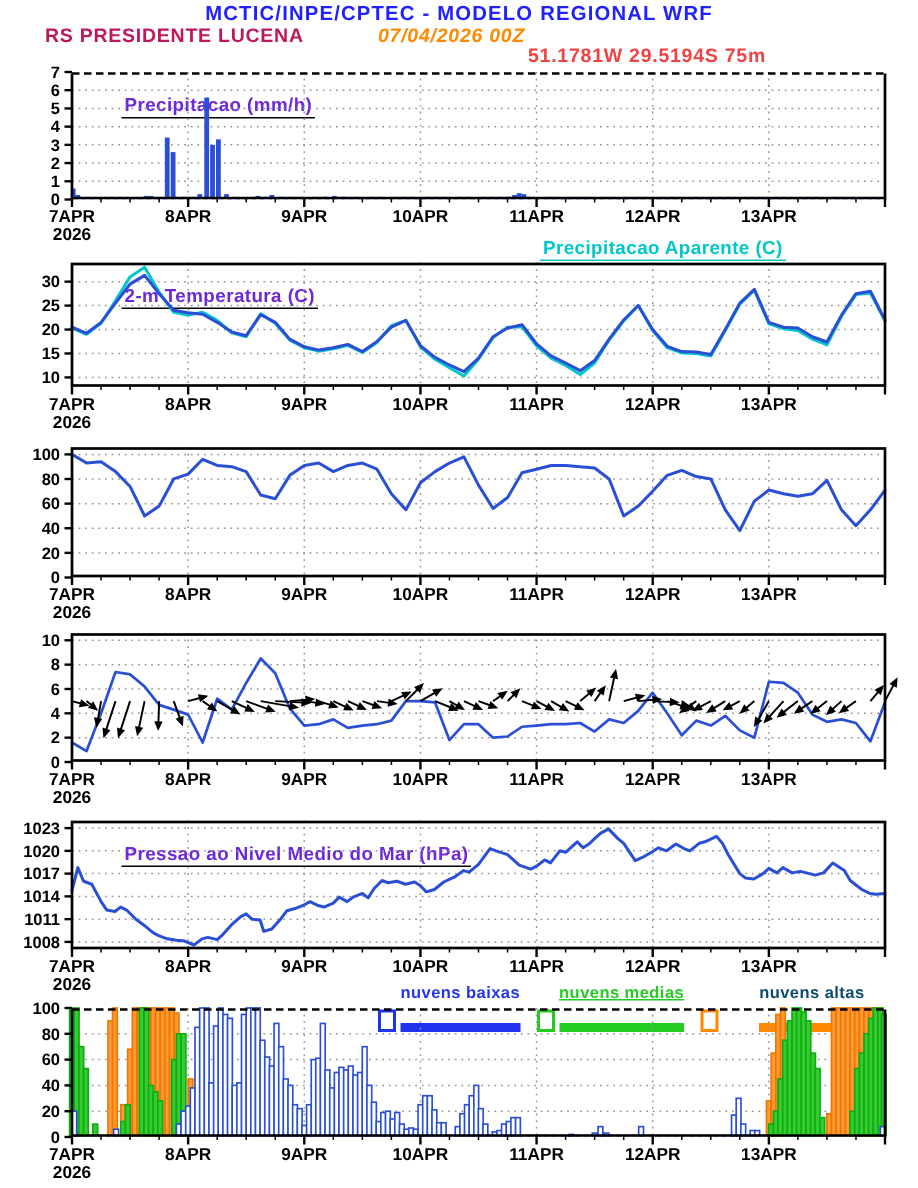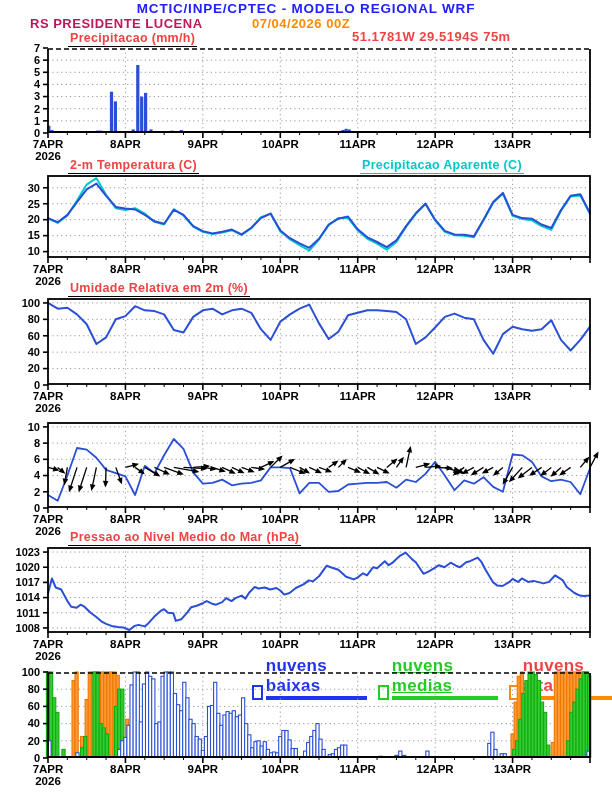--- a/index.html
+++ b/index.html
@@ -8,7 +8,7 @@
   .h1{position:absolute;top:1px;left:0;right:0;text-align:center;color:#2121ff;
       font-size:13.5px;letter-spacing:0.8px;}
   .station{position:absolute;top:16px;left:30px;color:#be185d;font-size:13px;letter-spacing:0.5px;}
-  .run{position:absolute;top:16px;left:252px;color:#ff8a00;font-size:13px;letter-spacing:0.5px;}
+  .run{position:absolute;top:16px;left:252px;color:#ff8a00;font-size:13px;letter-spacing:0.5px;font-style:italic;}
   .coords{position:absolute;top:29px;left:352px;color:#ef4444;font-size:13px;letter-spacing:0.5px;}
   .ptitle{position:absolute;left:68px;color:#ef4444;font-size:12.5px;letter-spacing:0.3px;
           border-bottom:1.5px solid #000;padding:0 2px 1px 2px;}

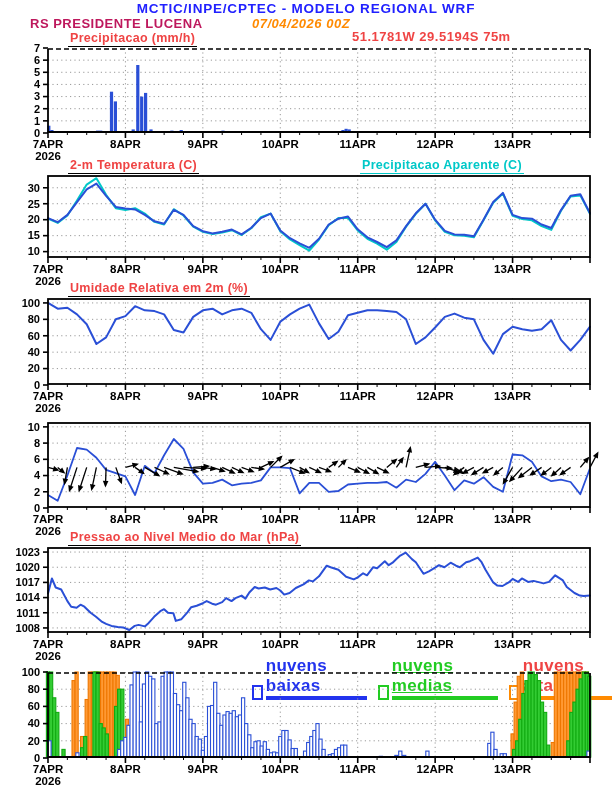--- a/index.html
+++ b/index.html
@@ -10,8 +10,8 @@
   .station{position:absolute;top:16px;left:30px;color:#be185d;font-size:13px;letter-spacing:0.5px;}
   .run{position:absolute;top:16px;left:252px;color:#ff8a00;font-size:13px;letter-spacing:0.5px;font-style:italic;}
   .coords{position:absolute;top:29px;left:352px;color:#ef4444;font-size:13px;letter-spacing:0.5px;}
-  .ptitle{position:absolute;left:68px;color:#ef4444;font-size:12.5px;letter-spacing:0.3px;
-          border-bottom:1.5px solid #000;padding:0 2px 1px 2px;}
+  .ptitle{position:absolute;left:81px;color:#6d28d9;font-size:12.5px;letter-spacing:0.3px;
+          border-bottom:1.5px solid #000;padding:0 2px 1px 2px;margin-top:32px;}
   .ptitle2{position:absolute;left:360px;color:#00c8c8;font-size:12.5px;letter-spacing:0.3px;
            border-bottom:1.5px solid #00c8c8;padding:0 2px 1px 2px;}
   .legend{position:absolute;top:656px;left:252px;display:flex;align-items:flex-end;gap:11px;}

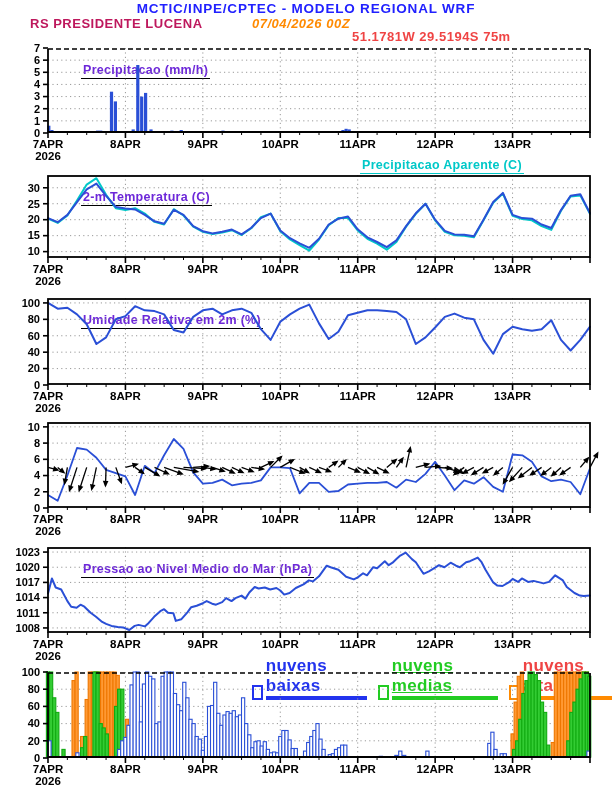--- a/index.html
+++ b/index.html
@@ -211,7 +211,6 @@
       </g>
     </svg>
 
-  <div class="ptitle" style="top:281px">Umidade Relativa em 2m (%)</div>
   <svg class="plot" width="612" height="117" viewBox="0 0 612 117" style="top: 298px;">
       <g>
         <line x1="48" x2="590" y1="70.58490566037736" y2="70.58490566037736" stroke="#999" stroke-width="1" stroke-dasharray="1.2 3.2"></line>

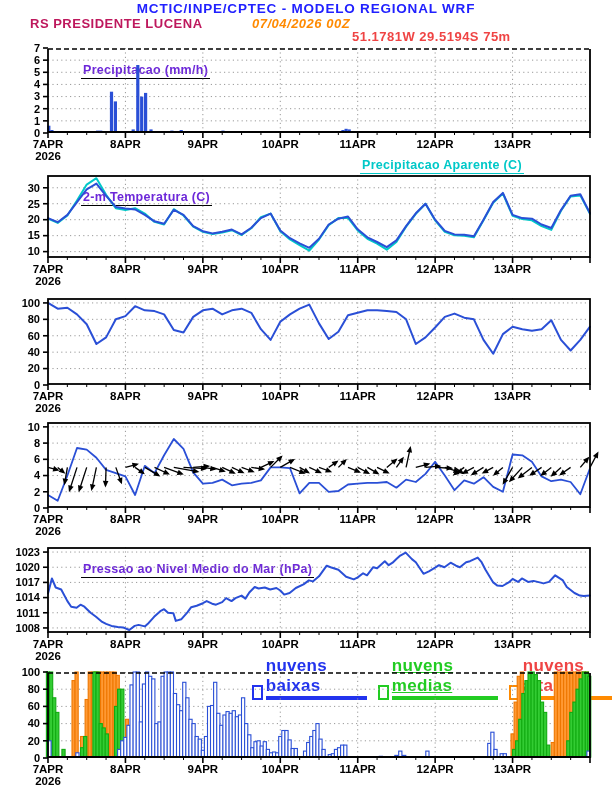--- a/index.html
+++ b/index.html
@@ -17,7 +17,7 @@
   .legend{position:absolute;top:656px;left:252px;display:flex;align-items:flex-end;gap:11px;}
   .lgitem{display:flex;align-items:flex-end;gap:3px;}
   .lgbox{width:8px;height:11px;border:2px solid #000;background:#fff;display:inline-block;}
-  .lglabel{font-size:17px;letter-spacing:0.3px;border-bottom:4px solid #8b5cf6;padding-bottom:0;}
+  .lglabel{font-size:11px;letter-spacing:0.3px;border-bottom:6px solid #8b5cf6;padding-bottom:14px;}
   .plot{position:absolute;left:0;overflow:visible;}
   svg text{font-family:"Liberation Sans",sans-serif;font-weight:bold;}
 </style>

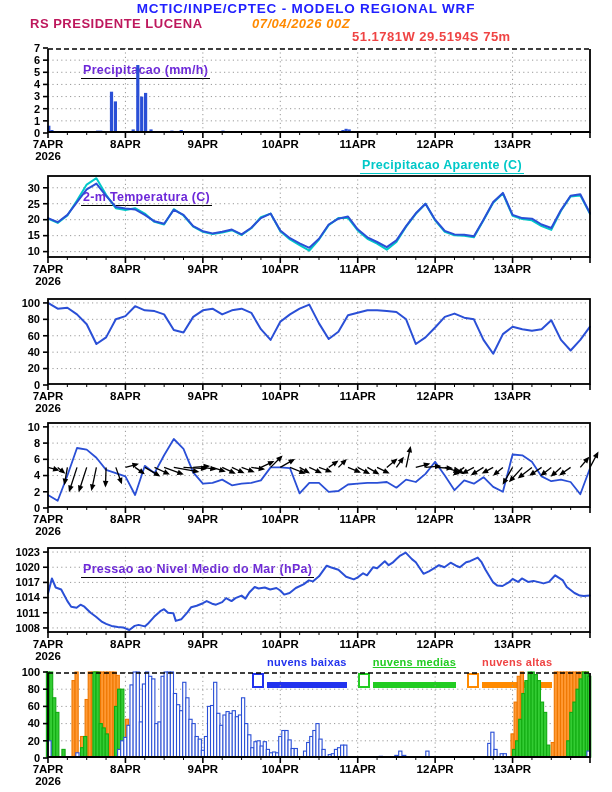--- a/index.html
+++ b/index.html
@@ -665,7 +665,7 @@
     </span>
     <span class="lgitem">
       <span class="lgbox" style="border-color: rgb(255, 138, 0);"></span>
-      <span class="lglabel" style="color: #ef4444; border-bottom-color: rgb(255, 138, 0);">nuvens altas</span>
+      <span class="lglabel" style="color: #0c4a6e; border-bottom-color: rgb(255, 138, 0); margin-left: 24px;">nuvens altas</span>
     </span>
   </div>
   <svg class="plot" width="612" height="116" viewBox="0 0 612 116" style="top: 672px;">

